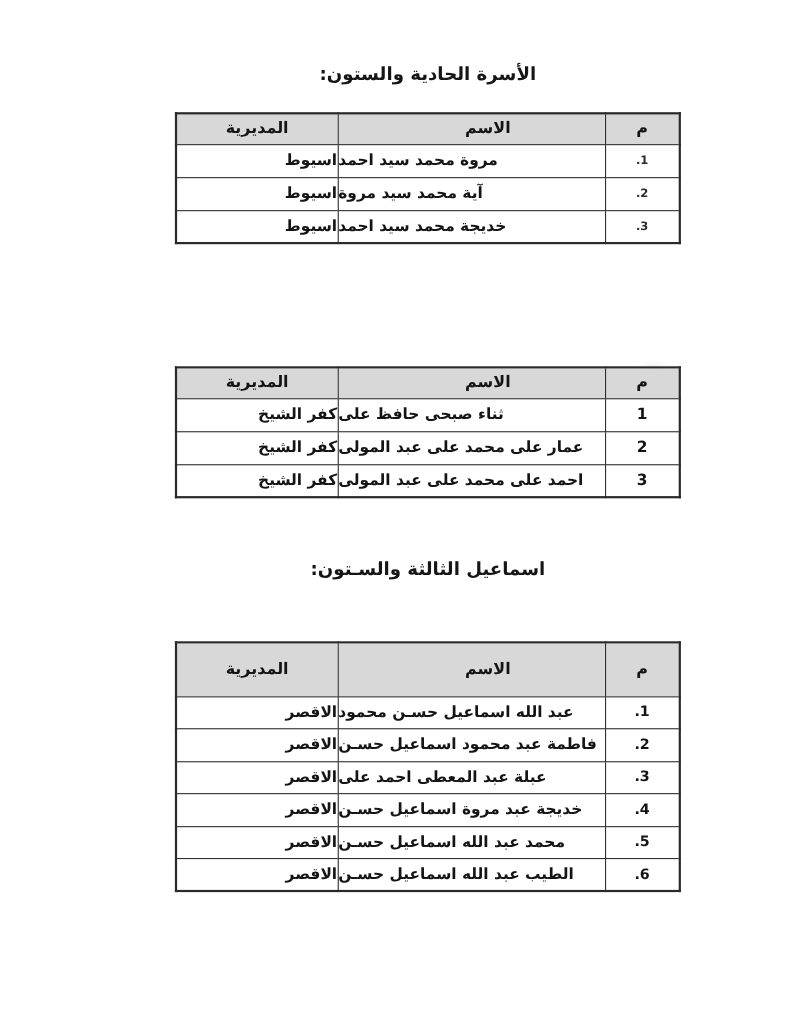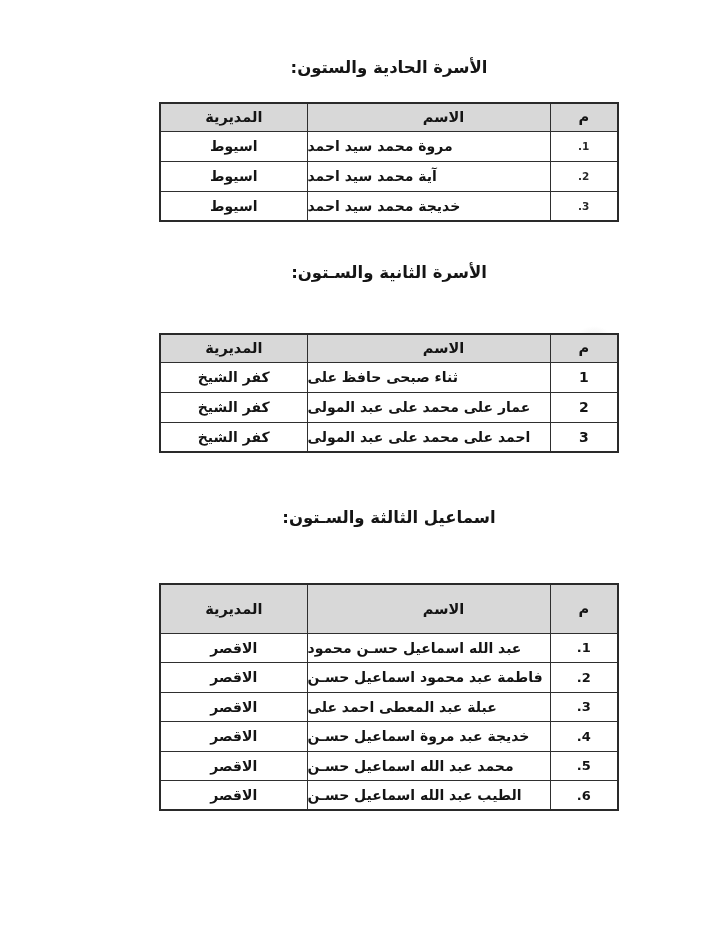--- a/index.html
+++ b/index.html
@@ -74,7 +74,7 @@
   #table-3 td.cell-num { font-size: 13px; }
 
   td.cell-name { text-align: left; padding-right: 6px; }
-  td.cell-gov { text-align: center; }
+  td.cell-gov { }
 
   .scan-artifact {
     position: absolute;

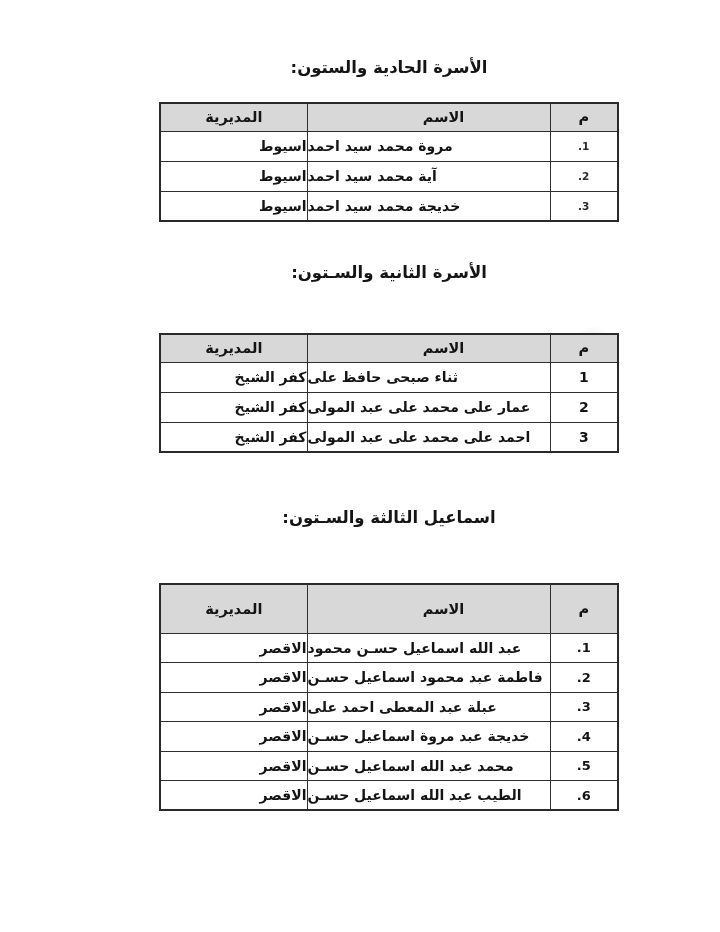--- a/index.html
+++ b/index.html
@@ -110,7 +110,7 @@
       </tr>
       <tr>
         <td class="cell-num">.2</td>
-        <td class="cell-name">آية محمد سيد احمد</td>
+        <td class="cell-name">آية محمد سيد مروة</td>
         <td class="cell-gov">اسيوط</td>
       </tr>
       <tr>

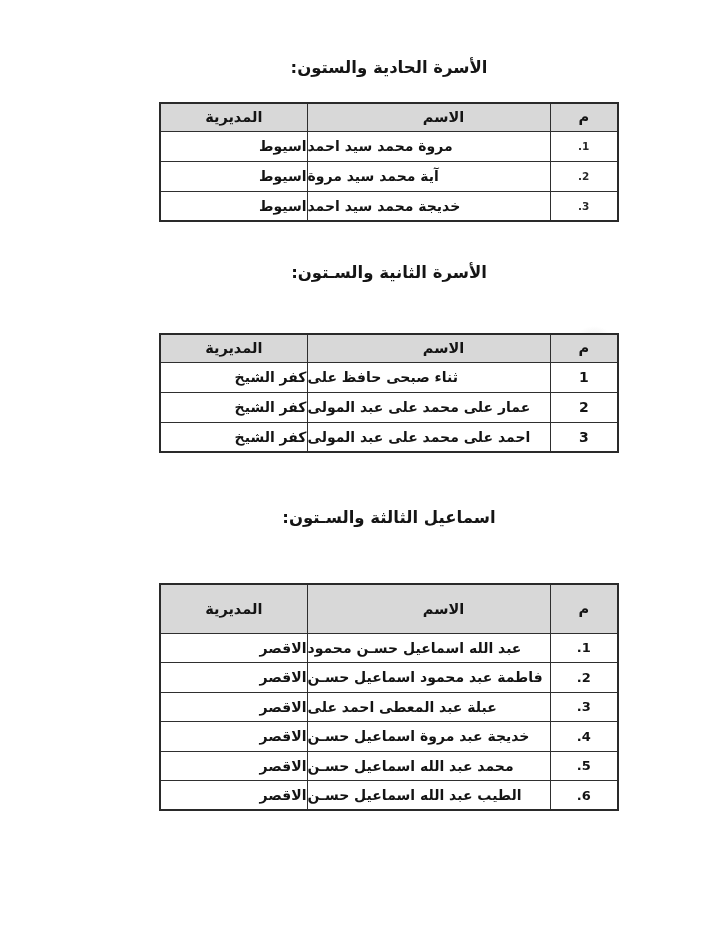--- a/index.html
+++ b/index.html
@@ -121,7 +121,6 @@
     </tbody>
   </table>
 
-  <div class="section-title" id="title-2">الأسرة الثانية والسـتون:</div>
 
   <div class="scan-artifact"></div>
 

